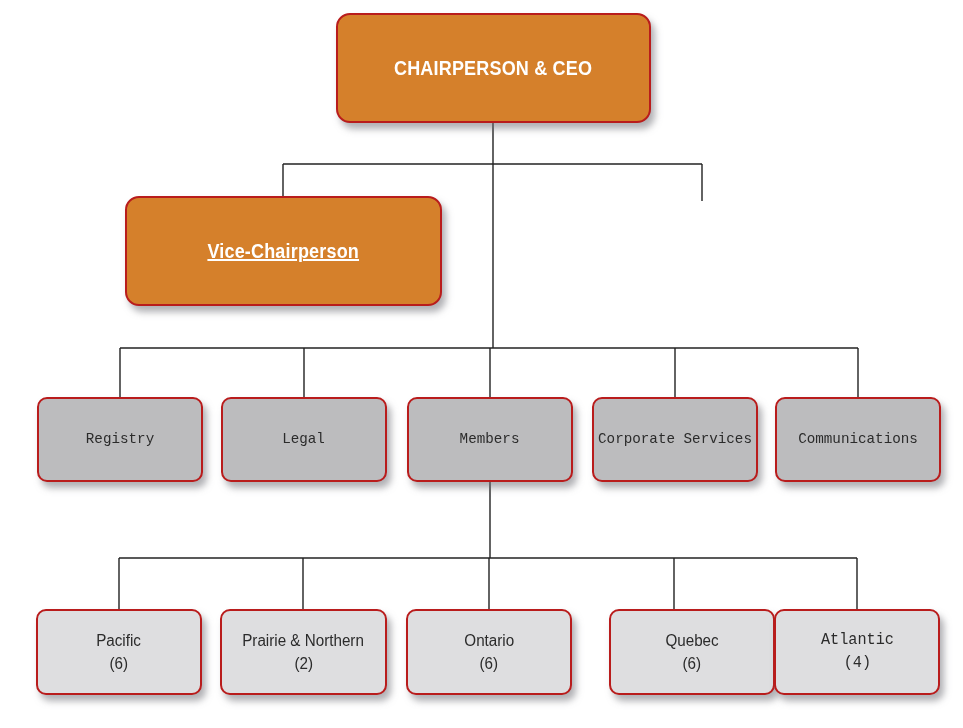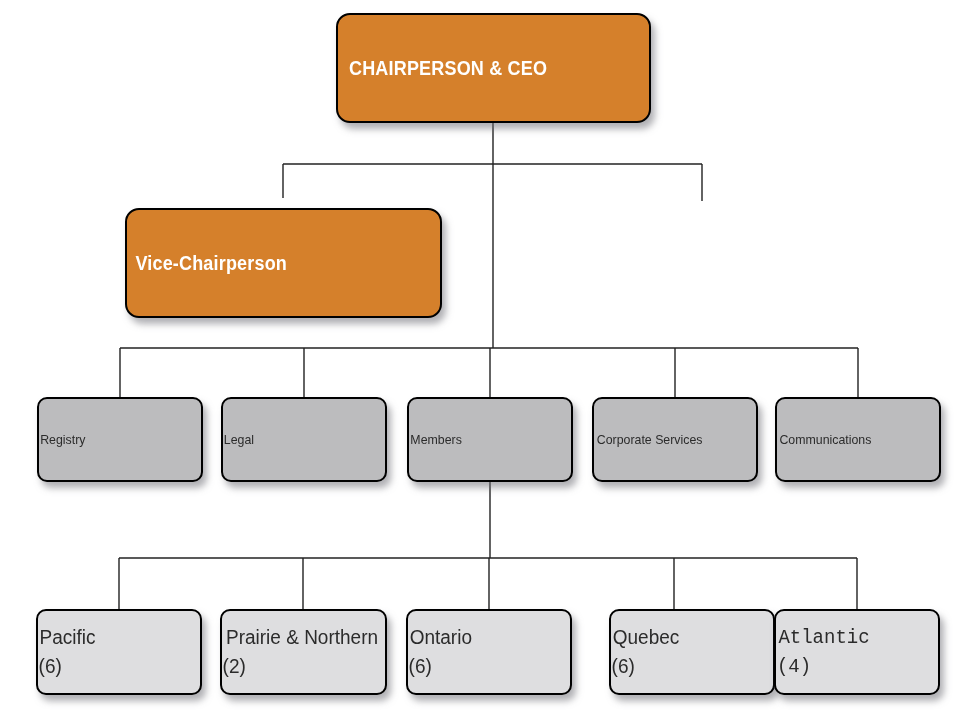--- a/index.html
+++ b/index.html
@@ -24,10 +24,10 @@
   .node {
     position: absolute;
     box-sizing: border-box;
-    border: 2px solid #000000;
+    border: 2px solid #b91c1c;
     display: flex;
     flex-direction: column;
-    align-items: flex-start;
+    align-items: center;
     justify-content: center;
     text-align: center;
     z-index: 2;

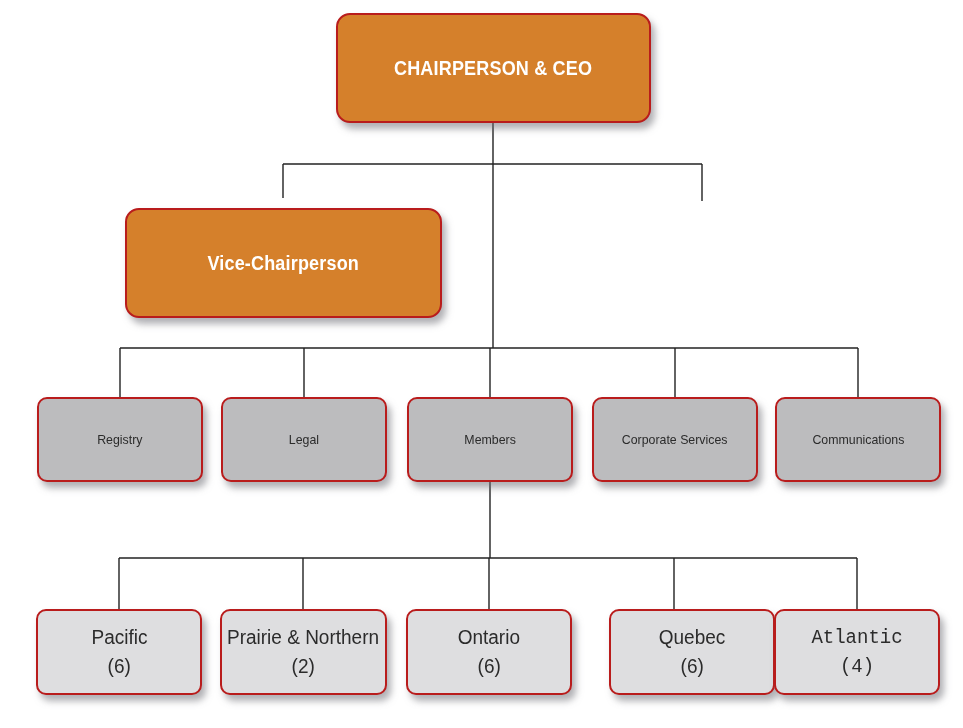--- a/index.html
+++ b/index.html
@@ -68,7 +68,7 @@
 
   
   #node-ceo            { left: 336px; top: 13px;  width: 315px; height: 110px; }
-  #node-vice           { left: 125px; top: 208px; width: 317px; height: 110px; }
+  #node-vice           { left: 125px; top: 196px; width: 317px; height: 110px; text-decoration: underline; }
   #node-exec           { left: 618px; top: 199px; width: 167px; height: 74px;  }
 
   #node-registry       { left: 37px;  top: 397px; width: 166px; height: 85px; }

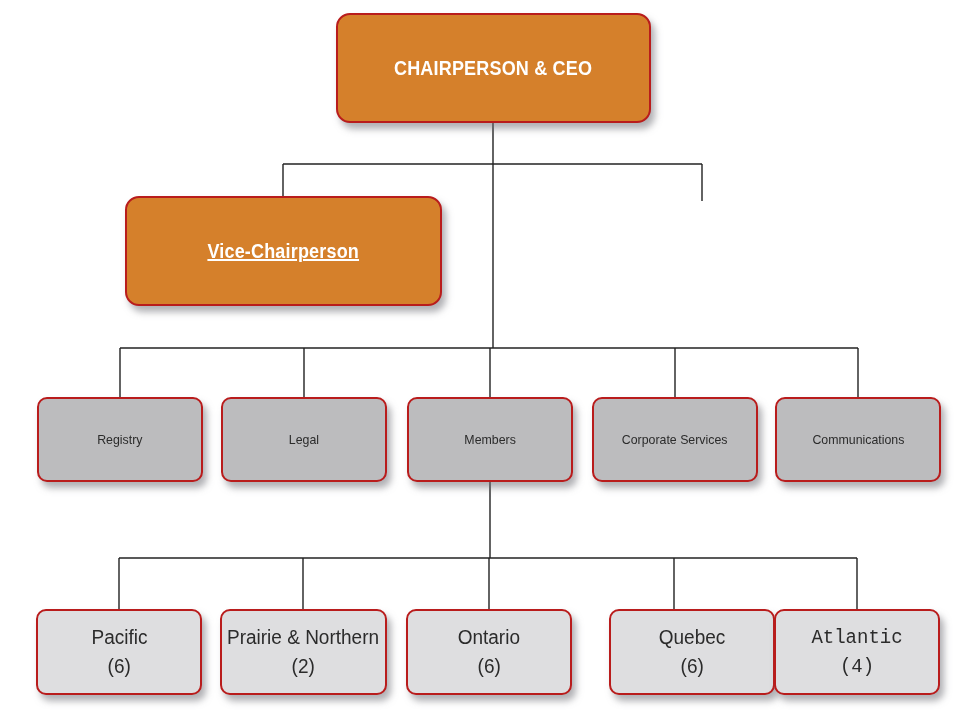--- a/index.html
+++ b/index.html
@@ -56,7 +56,8 @@
     background: var(--mid-gray, #bcbcbe);
     color: var(--text-dark, #2b2b2b);
     border-radius: 10px;
-    font-size: 13px;
+    font-size: 15px;
+    font-family: Liberation Mono, monospace;
   }
   .lightgray {
     background: var(--light-gray, #dedee0);

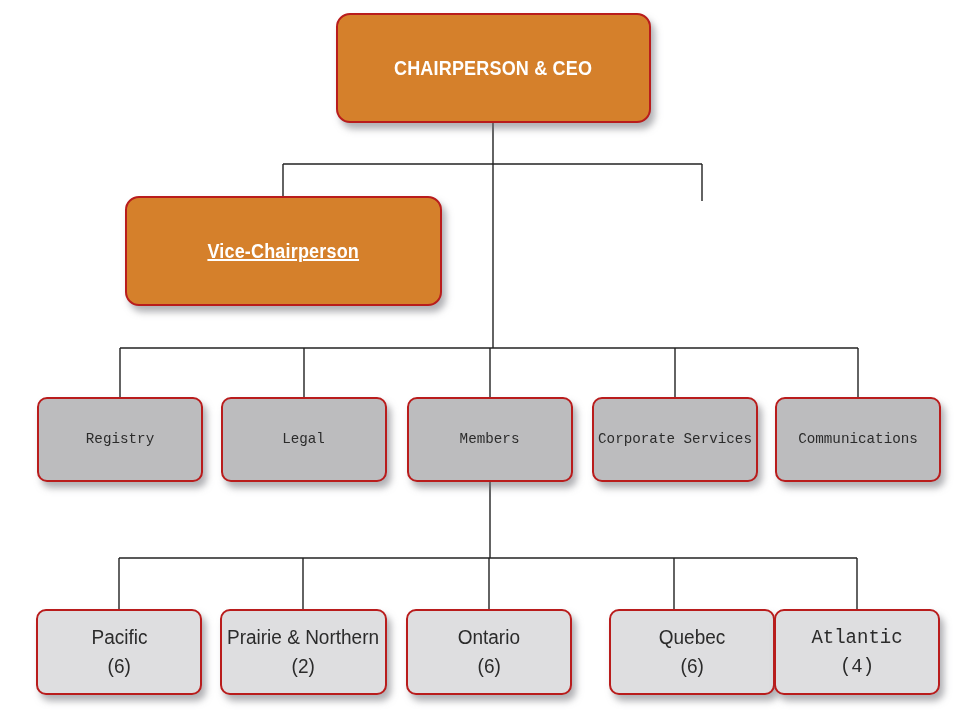--- a/index.html
+++ b/index.html
@@ -63,7 +63,7 @@
     background: var(--light-gray, #dedee0);
     color: var(--text-dark, #2b2b2b);
     border-radius: 10px;
-    font-size: 20px;
+    font-size: 16px;
     line-height: 1.45;
   }
 

